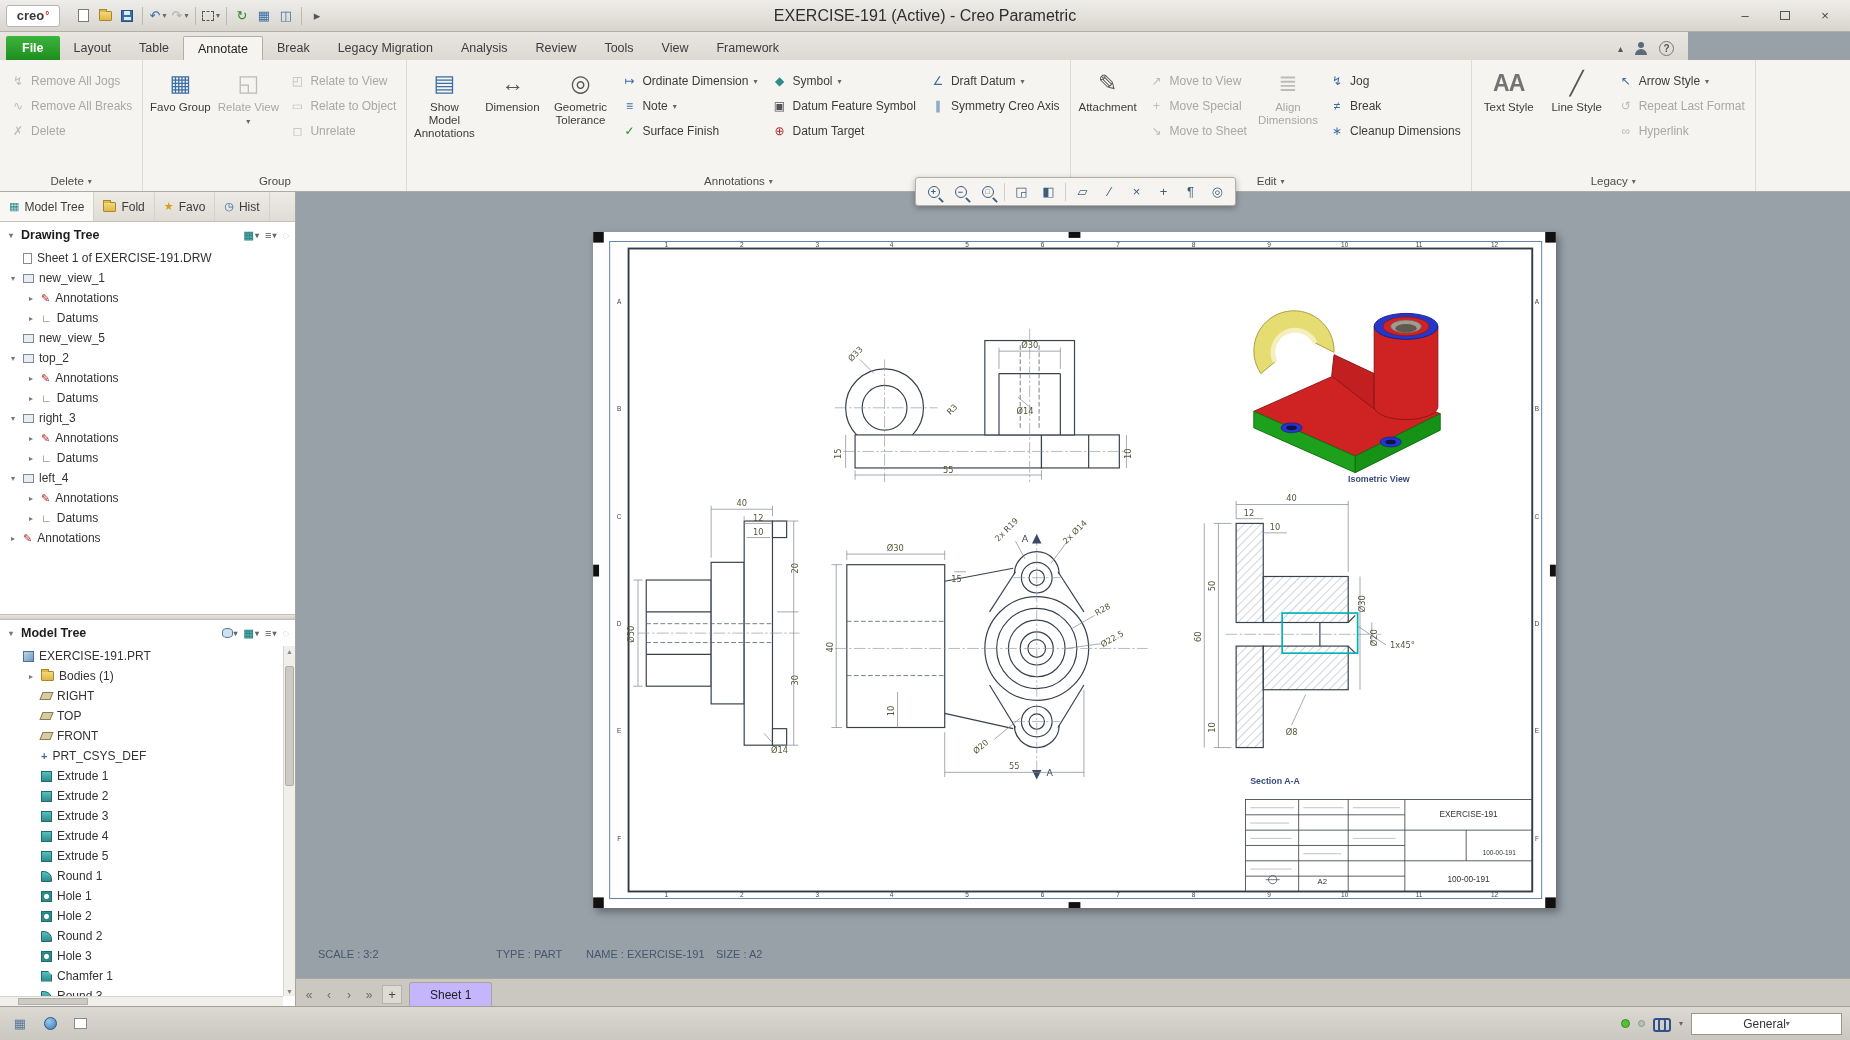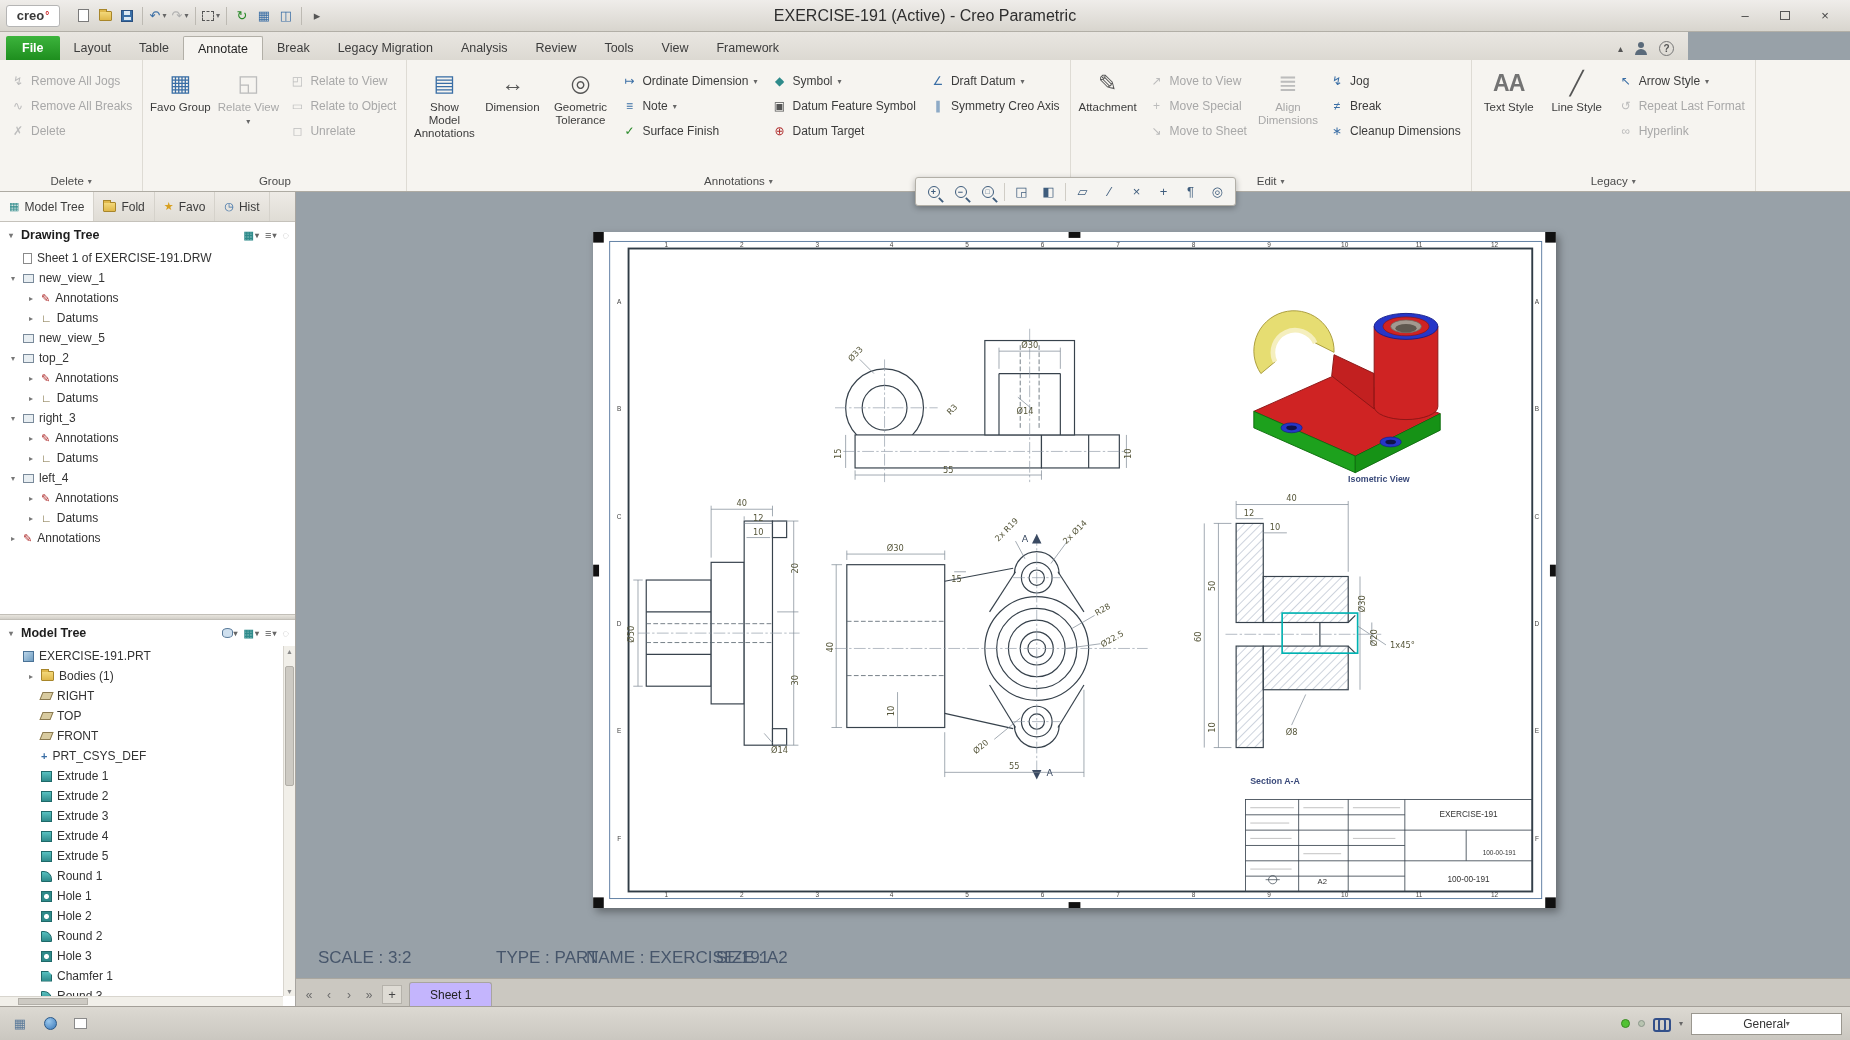--- a/index.html
+++ b/index.html
@@ -98,7 +98,7 @@
 #canvas{position:absolute;left:296px;top:192px;right:0;bottom:34px;background:#98a1a8;overflow:hidden}
 #sheet{position:absolute;left:297px;top:40px;width:963px;height:676px;background:#fff;box-shadow:3px 4px 8px rgba(0,0,0,.35)}
 #sheet svg{position:absolute;left:0;top:0;width:100%;height:100%}
-.sl{position:absolute;top:756px;font-size:17px;color:#47566b;white-space:nowrap}
+.sl{position:absolute;top:756px;font-size:11px;color:#47566b;white-space:nowrap}
 #sheettabs{position:absolute;left:0;right:0;bottom:0;height:28px;background:#cbc8c1;border-top:1px solid #aaa79f;display:flex;align-items:flex-end;padding-left:4px;gap:2px}
 .stbtn{width:18px;height:22px;display:flex;align-items:center;justify-content:center;color:#6a6a6a;font-size:12px}
 .stadd{width:20px;height:19px;background:#dedbd4;border:1px solid #b5b2ab;display:flex;align-items:center;justify-content:center;font-size:13px;color:#444;margin:0 5px 2px 2px}

